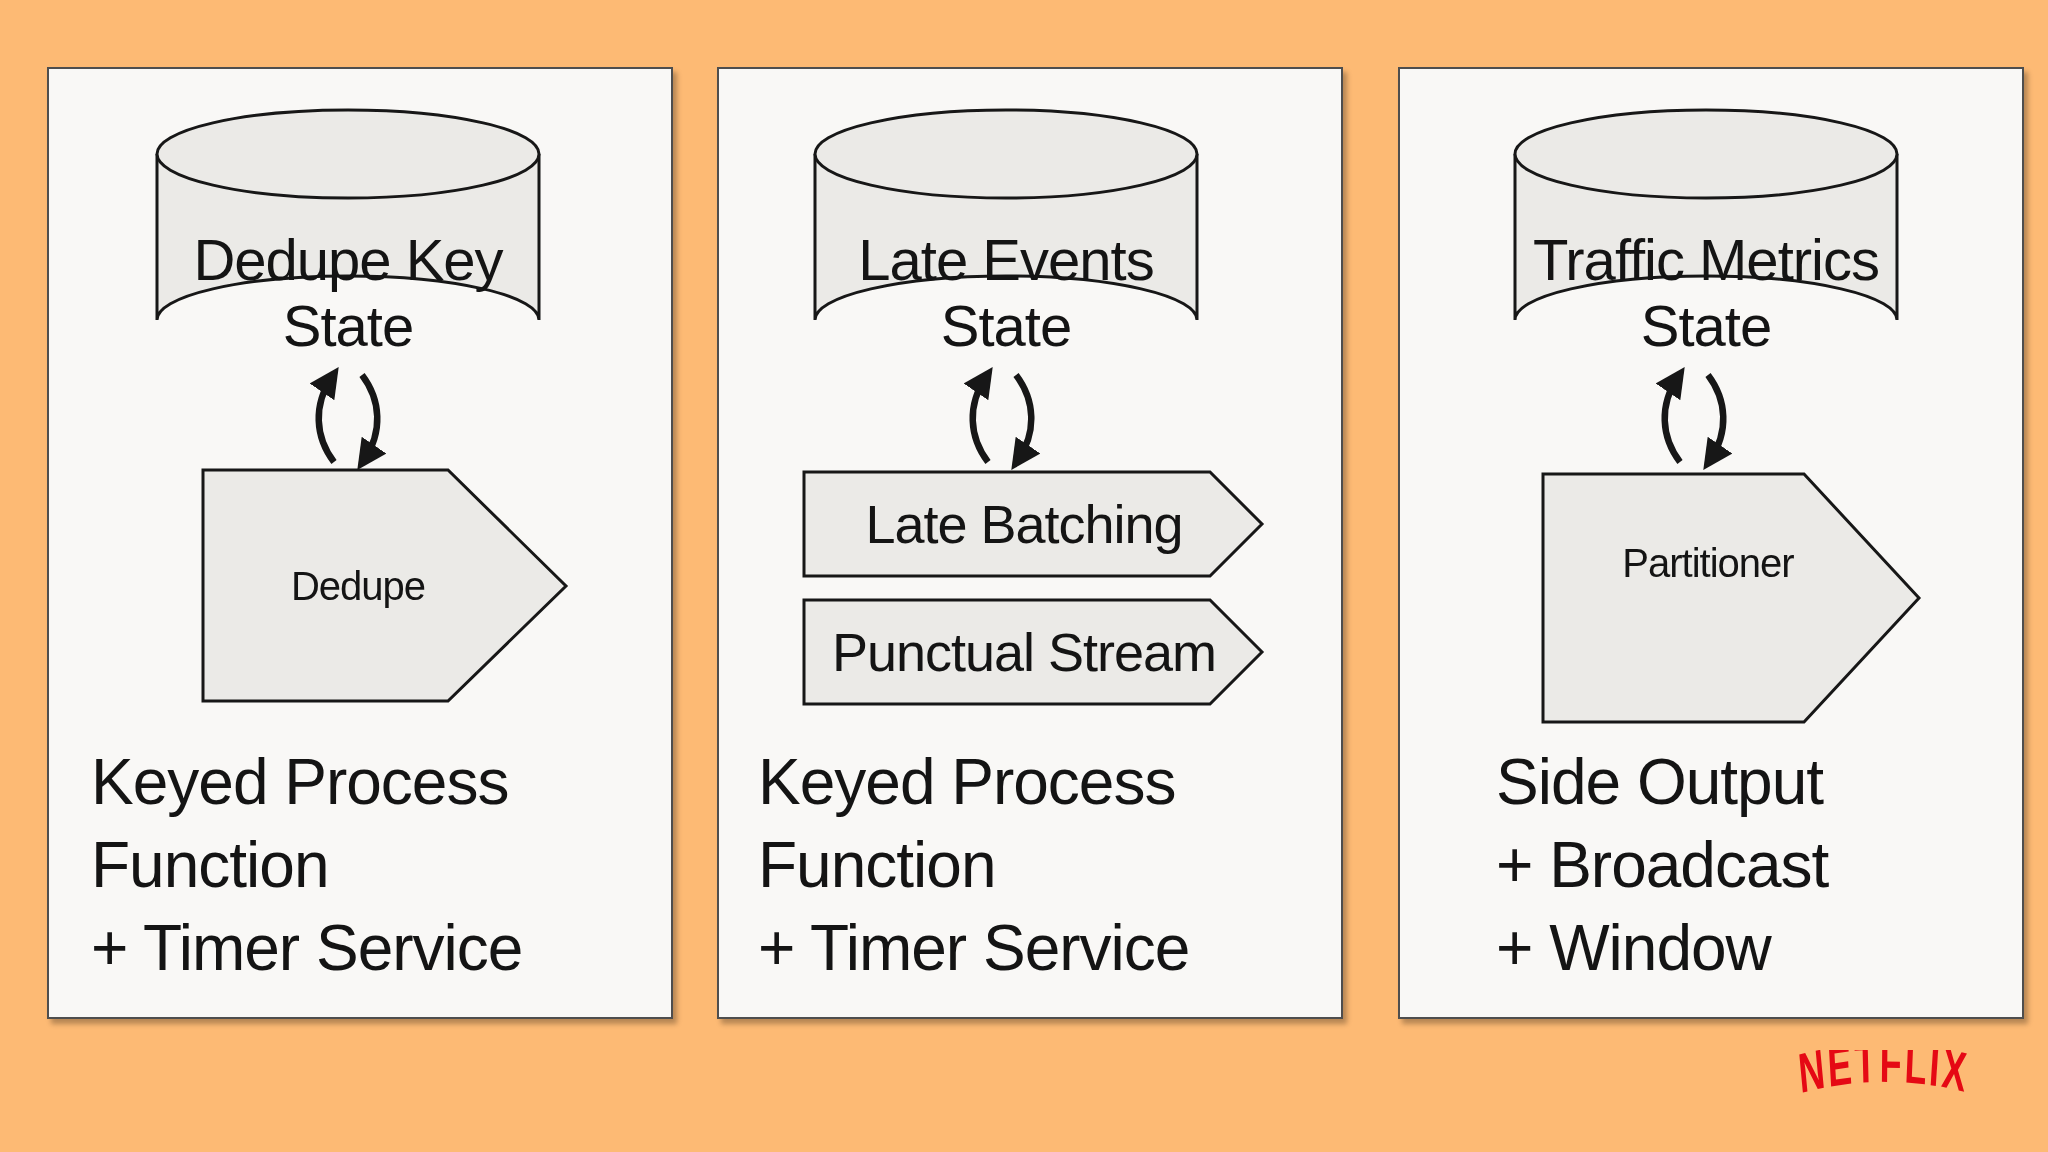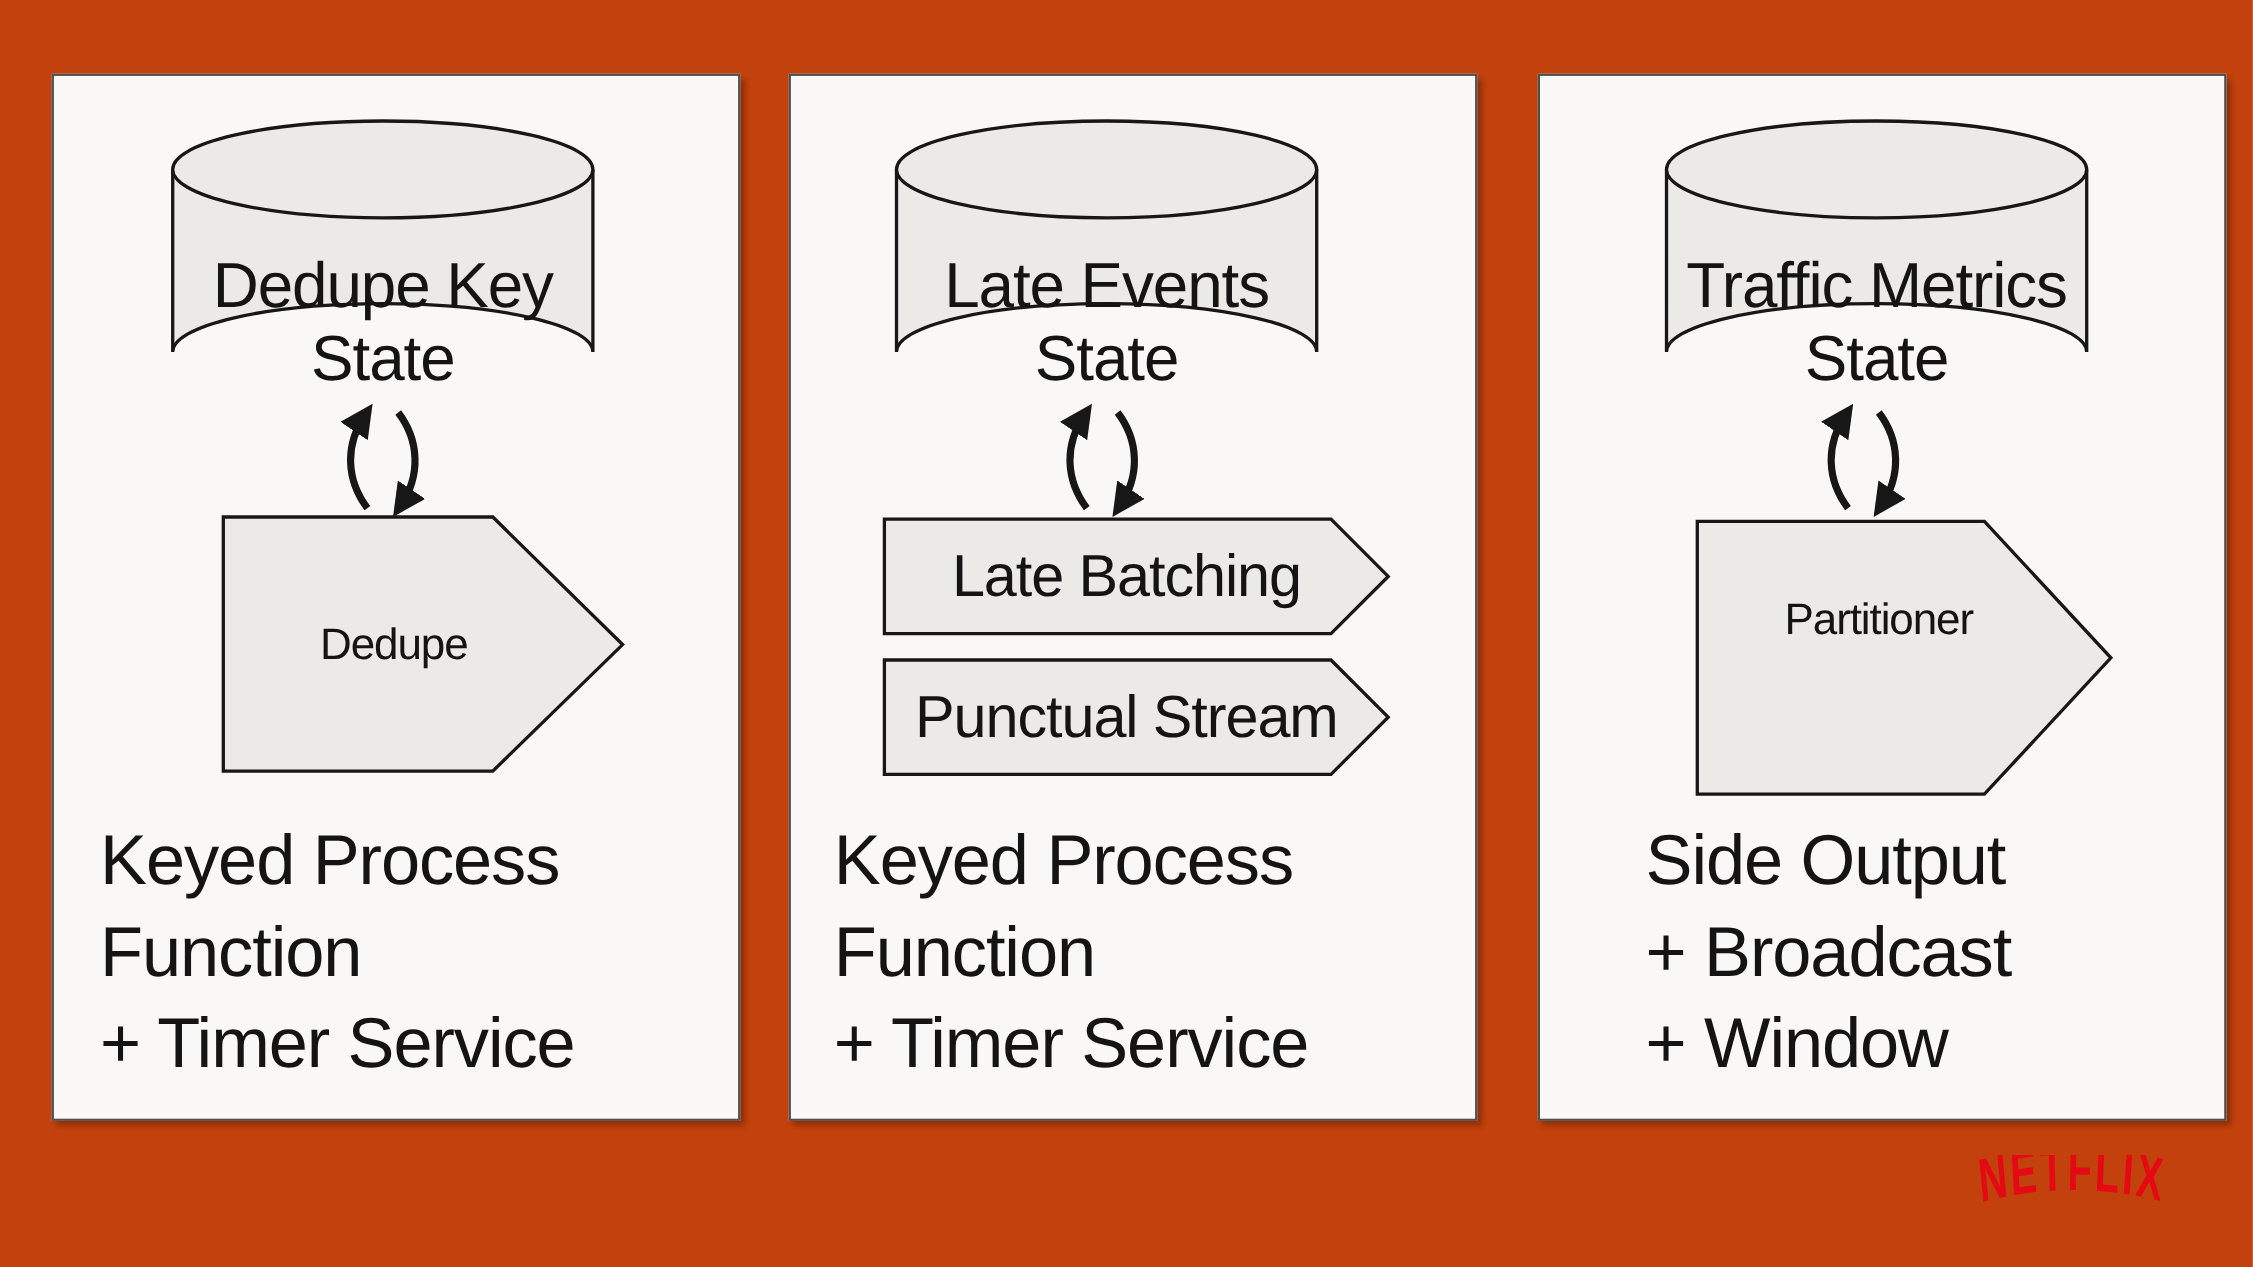--- a/index.html
+++ b/index.html
@@ -13,7 +13,7 @@
     position:relative;
     width:2048px;
     height:1152px;
-    background:#c2410c;
+    background:#fdba74;
     overflow:hidden;
   }
   .panel{

